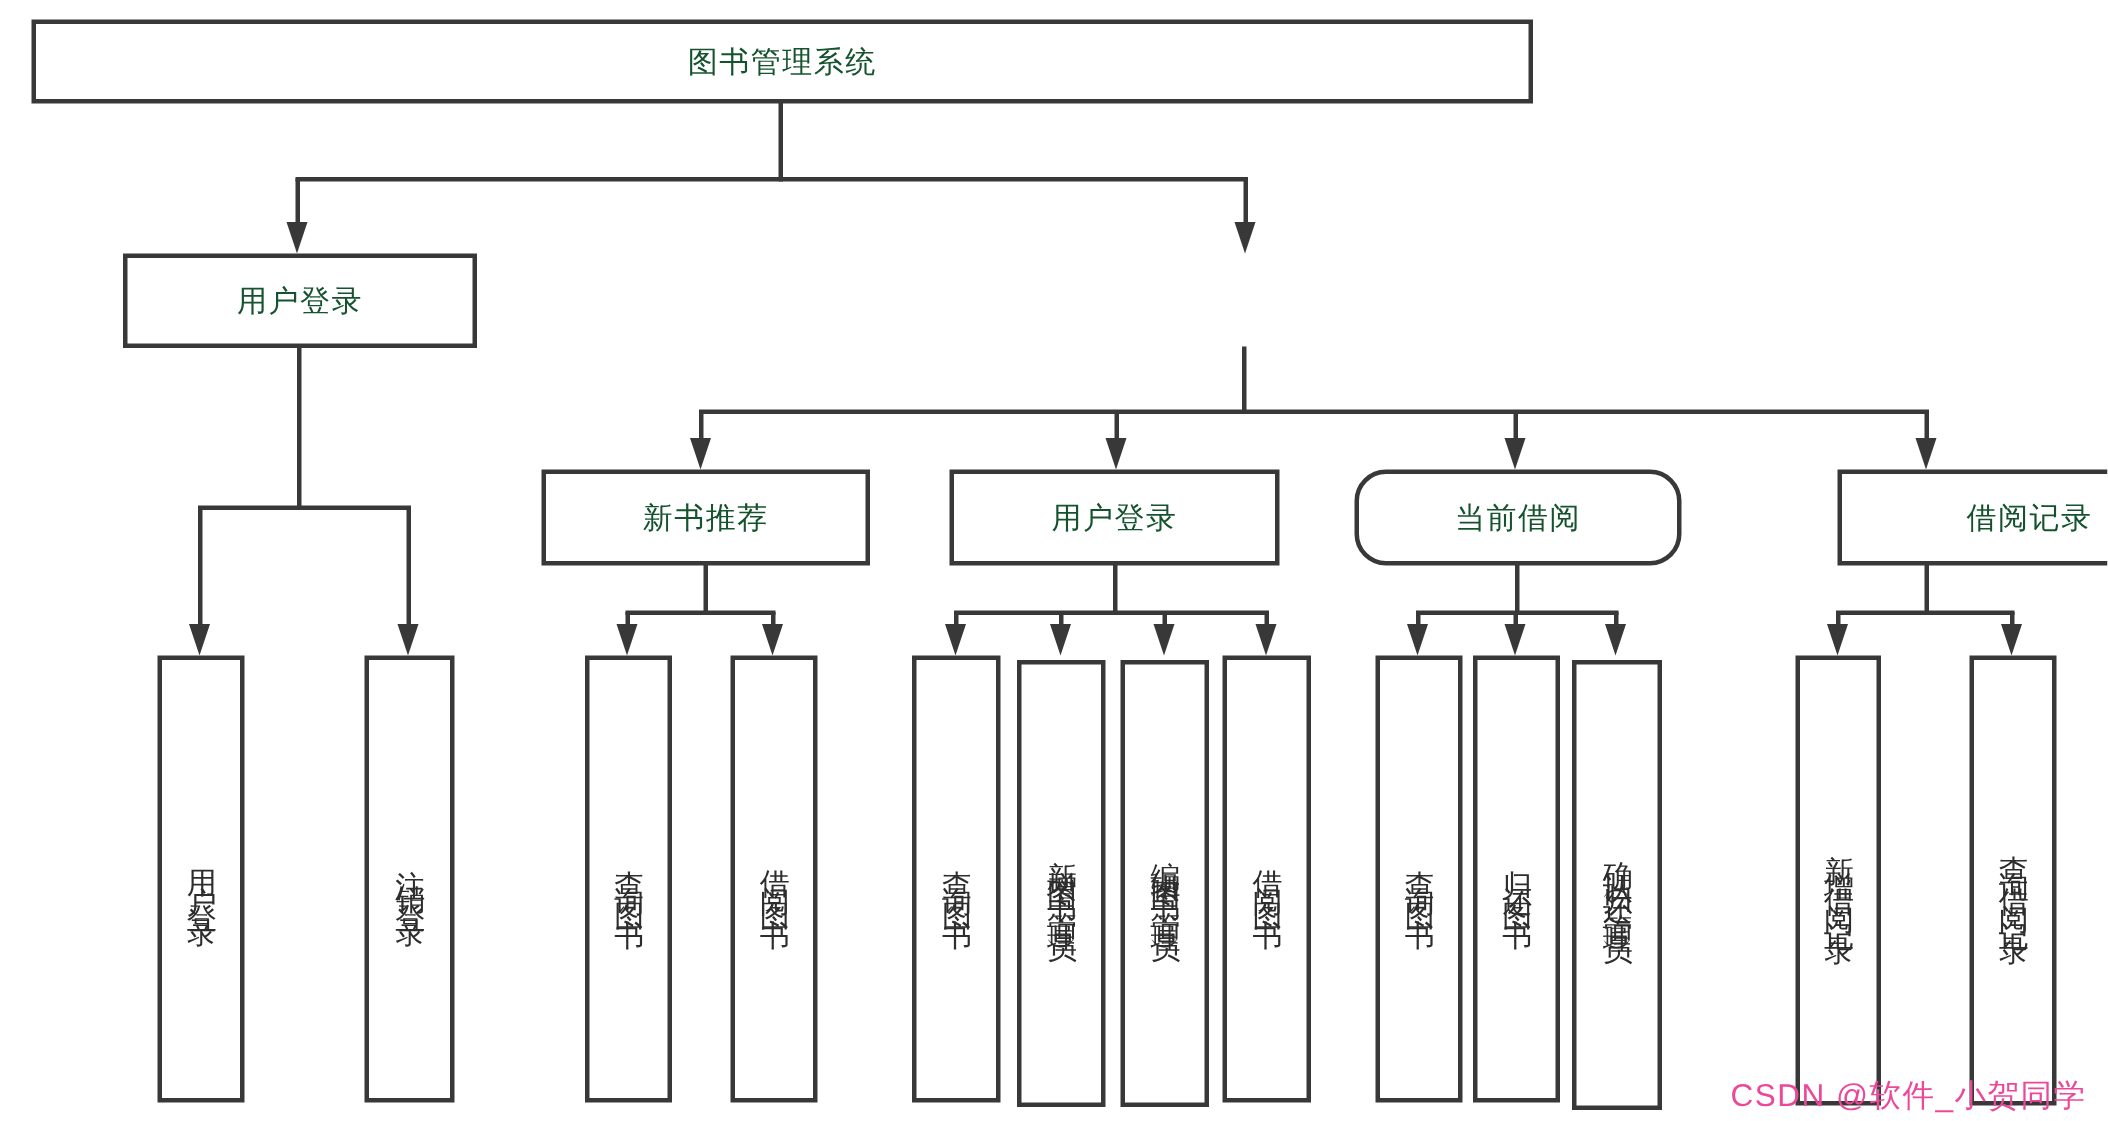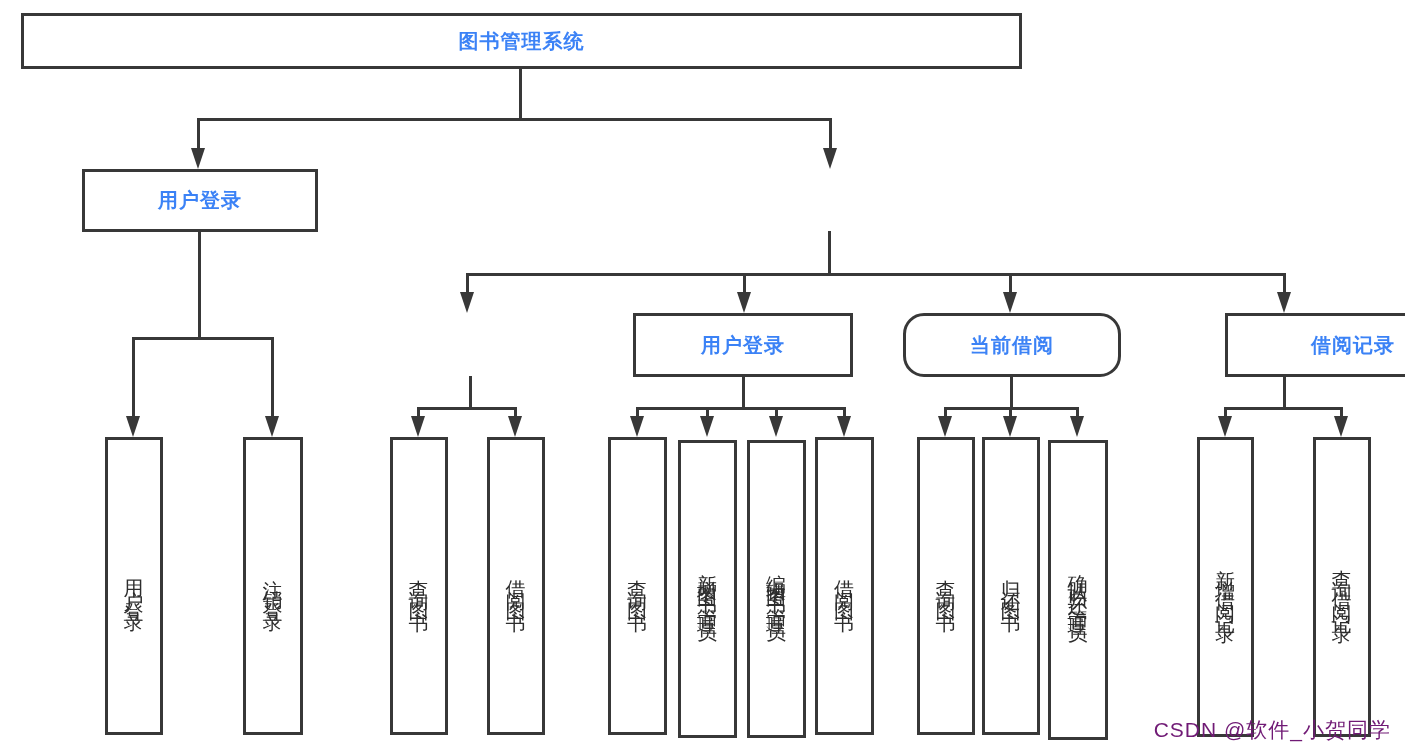--- a/index.html
+++ b/index.html
@@ -27,9 +27,8 @@
   .h-label {
     font-size: 20px;
     letter-spacing: 1px;
-    color: #3b82f6;
+    color: #14532d;
     white-space: nowrap;
-    font-weight: bold;
   }
   .v-label {
     writing-mode: vertical-rl;

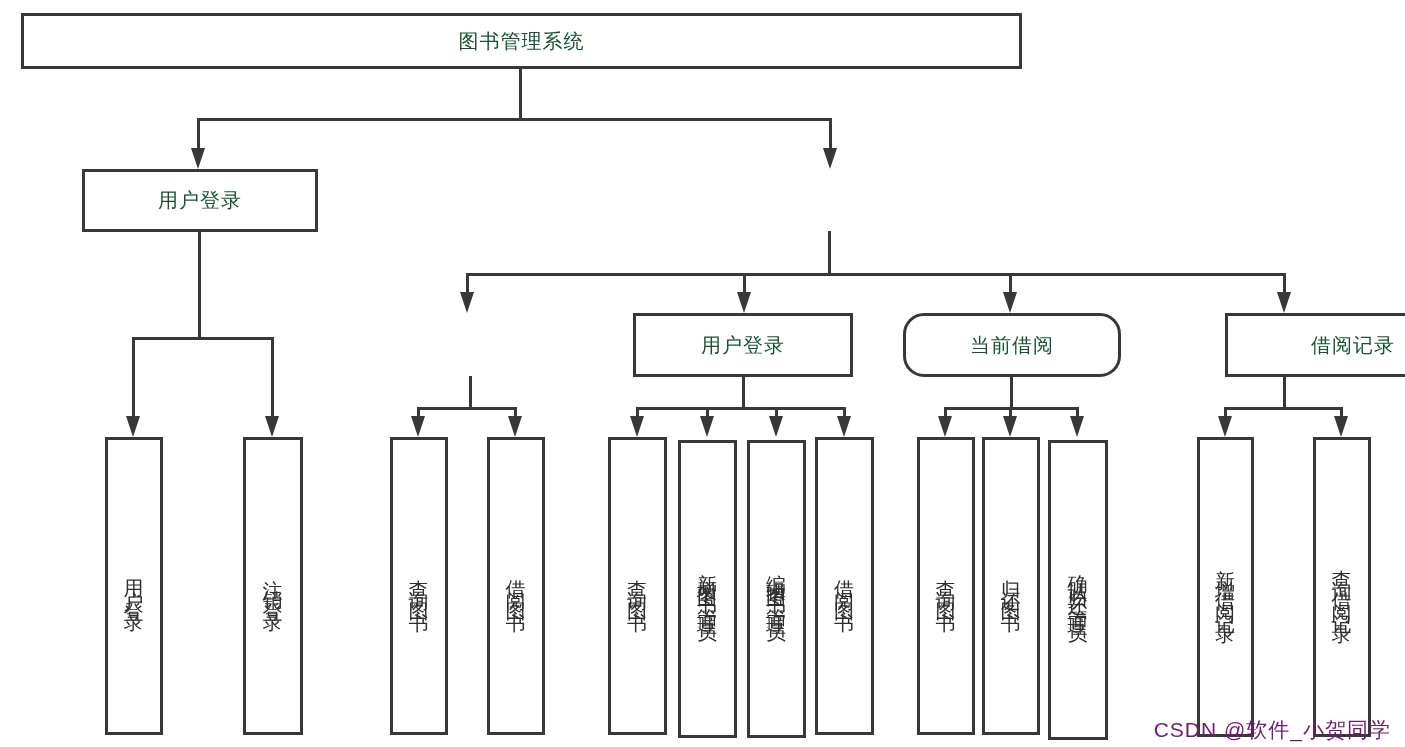--- a/index.html
+++ b/index.html
@@ -101,6 +101,9 @@
   <div class="ar" style="left:1003px; top:292px;"></div>
   <div class="ar" style="left:1277px; top:292px;"></div>
 
+  <div class="box" style="left:361px; top:313px; width:219px; height:64px;">
+    <span class="h-label">新书推荐</span>
+  </div>
   <div class="box" style="left:633px; top:313px; width:220px; height:64px;">
     <span class="h-label">用户登录</span>
   </div>

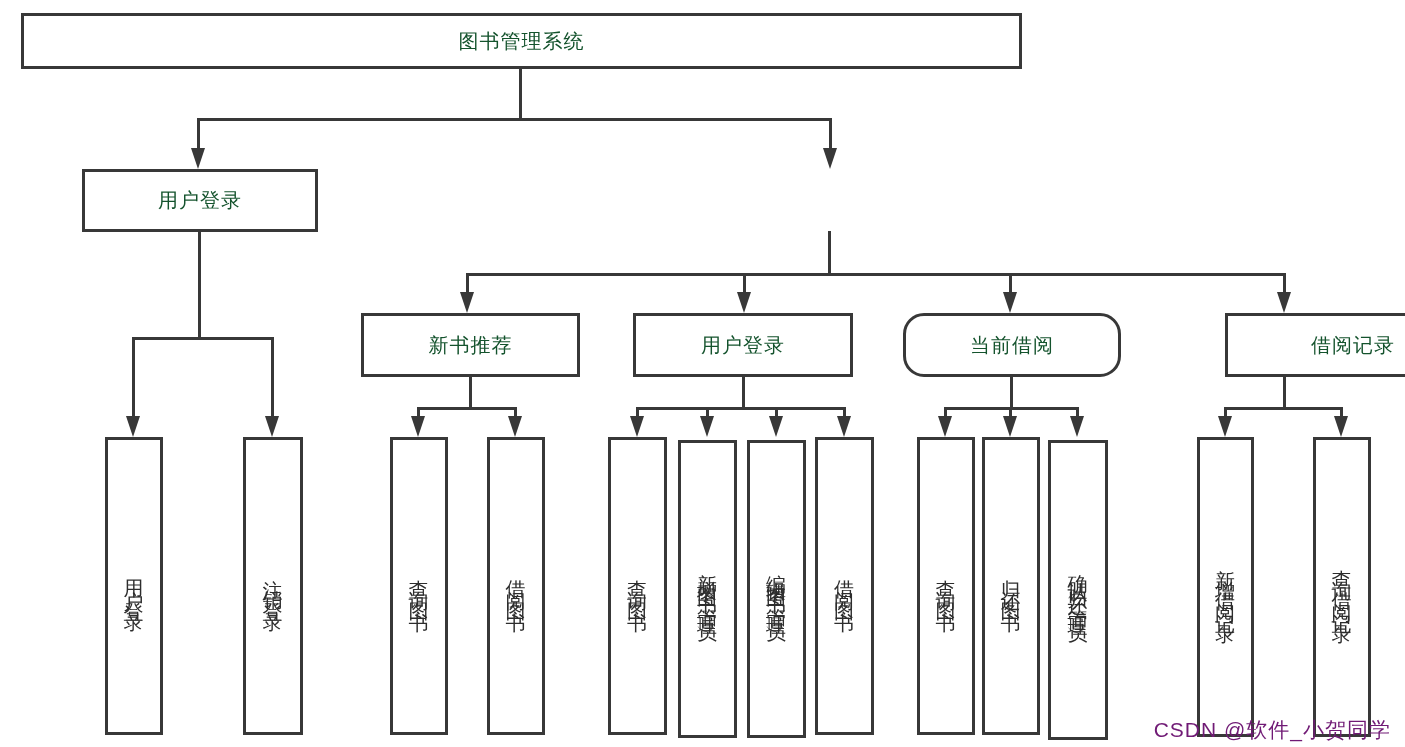--- a/index.html
+++ b/index.html
@@ -58,7 +58,7 @@
     right: 14px;
     font-size: 21px;
     letter-spacing: 1px;
-    color: #701a75;
+    color: #ec4899;
     z-index: 5;
     white-space: nowrap;
   }

